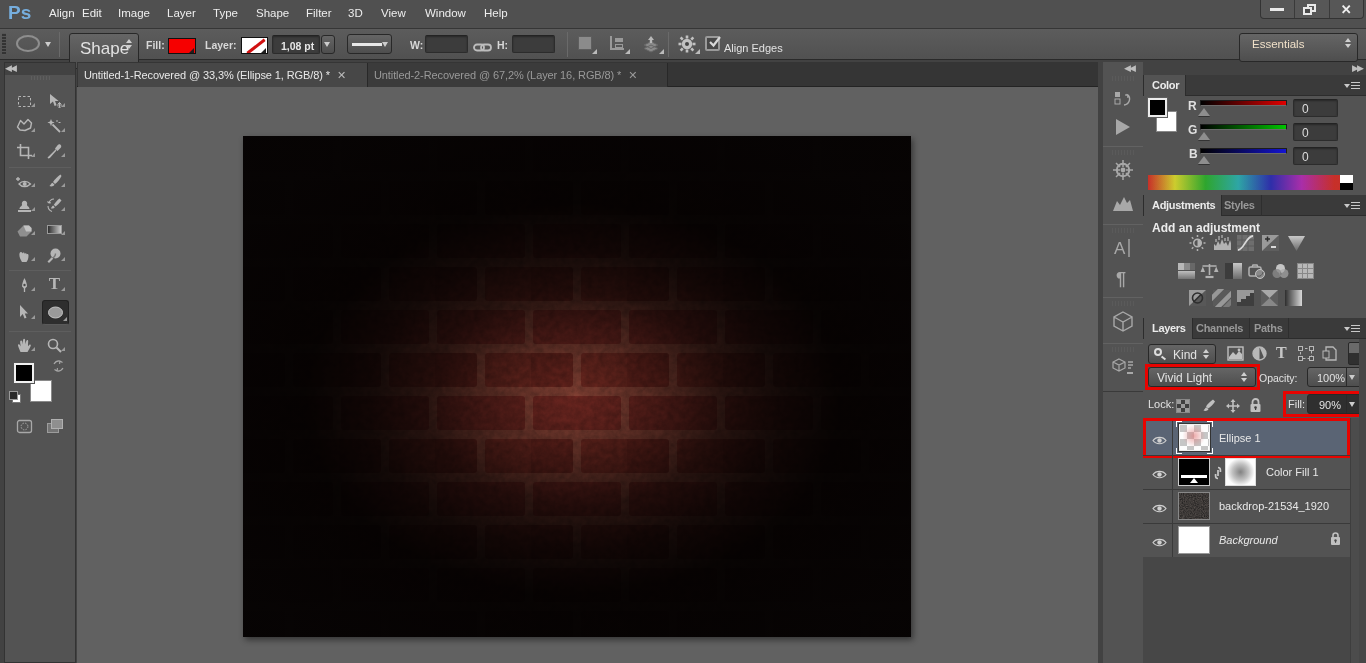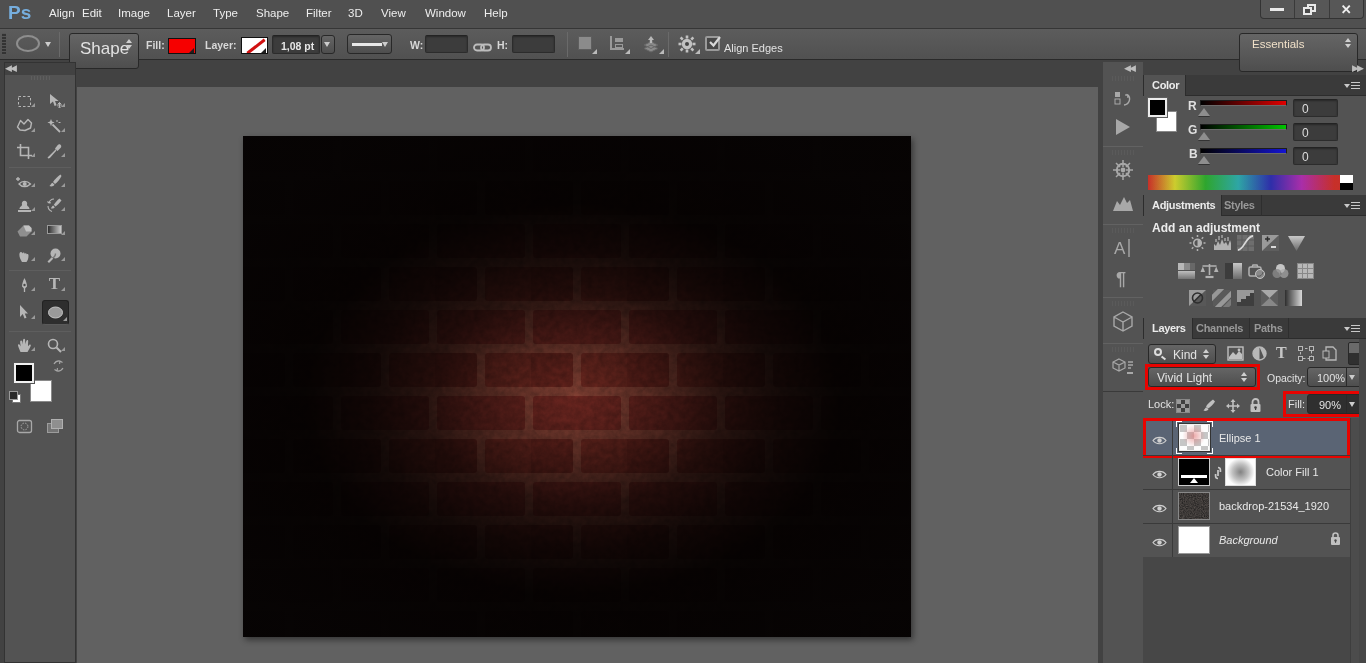--- a/index.html
+++ b/index.html
@@ -161,7 +161,7 @@
           <path d="M3 8 L6.5 11.5 L13 3" fill="none" stroke="#d8d8d8" stroke-width="2.2"></path>
         </svg></div>
   <div style="position:absolute;left:724px;top:13px;font-size:11px;color:#e2e2e2">Align Edges</div>
-  <div class="combo" style="left:1239px;top:4px;width:119px;height:39px;padding:4px 0 8px 12px;color:#f0e0c8;font-size:11.5px">Essentials</div>
+  <div class="combo" style="left:1239px;top:4px;width:119px;height:29px;padding:4px 0 8px 12px;color:#f0e0c8;font-size:11.5px">Essentials</div>
   <div class="spin" style="left:1345px;top:9px"></div>
 </div>
 

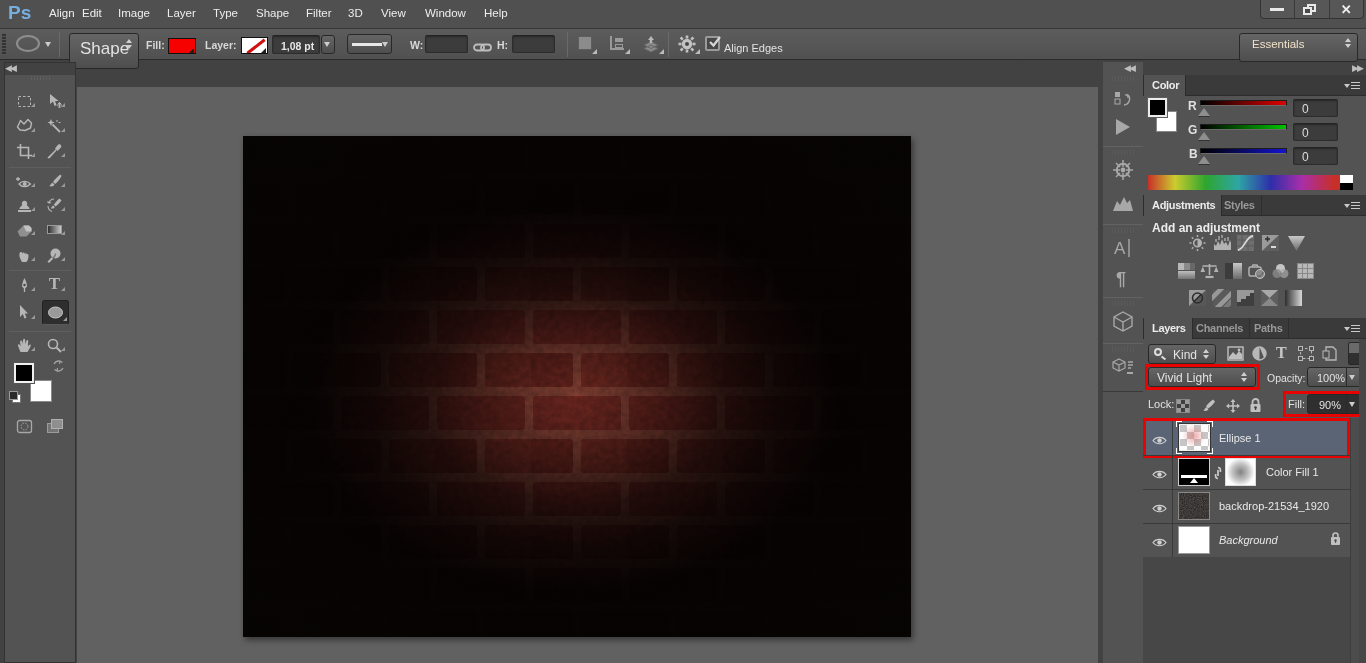--- a/index.html
+++ b/index.html
@@ -354,6 +354,10 @@
 </div>
 <div class="abs" style="left:5px;top:63px;width:11px;height:10px;color:#bdbdbd;font-size:9px;letter-spacing:-2px">◀◀</div>
 
+<div class="abs" id="tabbar">
+  <div class="tab" style="left:1px;width:290px;background:#474747;color:#e8e8e8;border-right:1px solid #282828">Untitled-1-Recovered @ 33,3% (Ellipse 1, RGB/8) * <span style="margin-left:4px;color:#bbb">✕</span></div>
+  <div class="tab" style="left:291px;width:300px;background:#3b3b3b;color:#999999;border-right:1px solid #282828">Untitled-2-Recovered @ 67,2% (Layer 16, RGB/8) * <span style="margin-left:4px">✕</span></div>
+</div>
 <div class="abs" id="canvaswrap">
   <div id="canvas">
     <svg width="668" height="501" style="position:absolute;left:0;top:0">

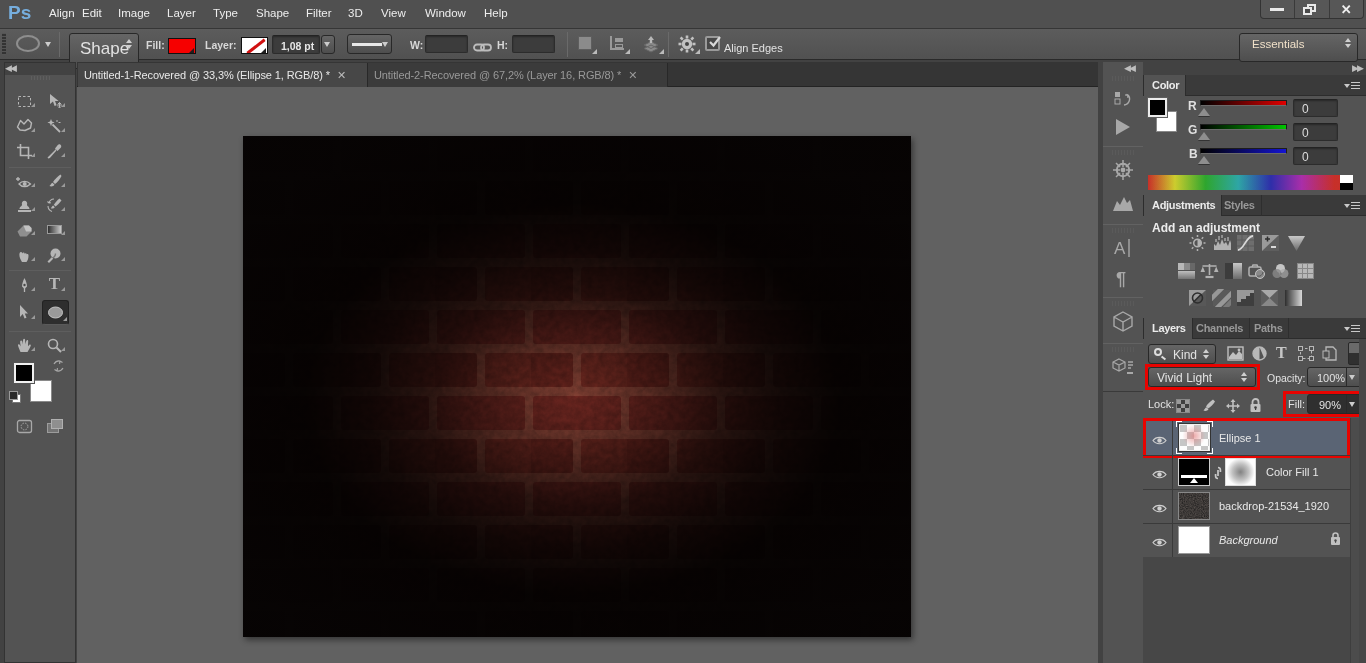--- a/index.html
+++ b/index.html
@@ -609,7 +609,7 @@
     <div class="redbox" style="left:2px;top:46px;width:115px;height:26px"></div>
     <div class="combo" style="left:5px;top:49px;width:108px;height:20px;padding:3px 0 7px 8px">Vivid Light</div>
     <div class="spin" style="left:98px;top:54px"></div>
-    <div style="position:absolute;left:124px;top:54px;font-size:10.5px;color:#e2e2e2">Opacity:</div>
+    <div style="position:absolute;left:116px;top:54px;font-size:10.5px;color:#e2e2e2">Opacity:</div>
     <div class="combo" style="left:164px;top:49px;width:55px;height:20px;font-size:11px;padding:4px 0 0 9px">100%</div>
     <div style="position:absolute;left:203px;top:50px;width:1px;height:18px;background:#2a2a2a"></div>
     <div class="dna" style="left:206px;top:57px"></div>

